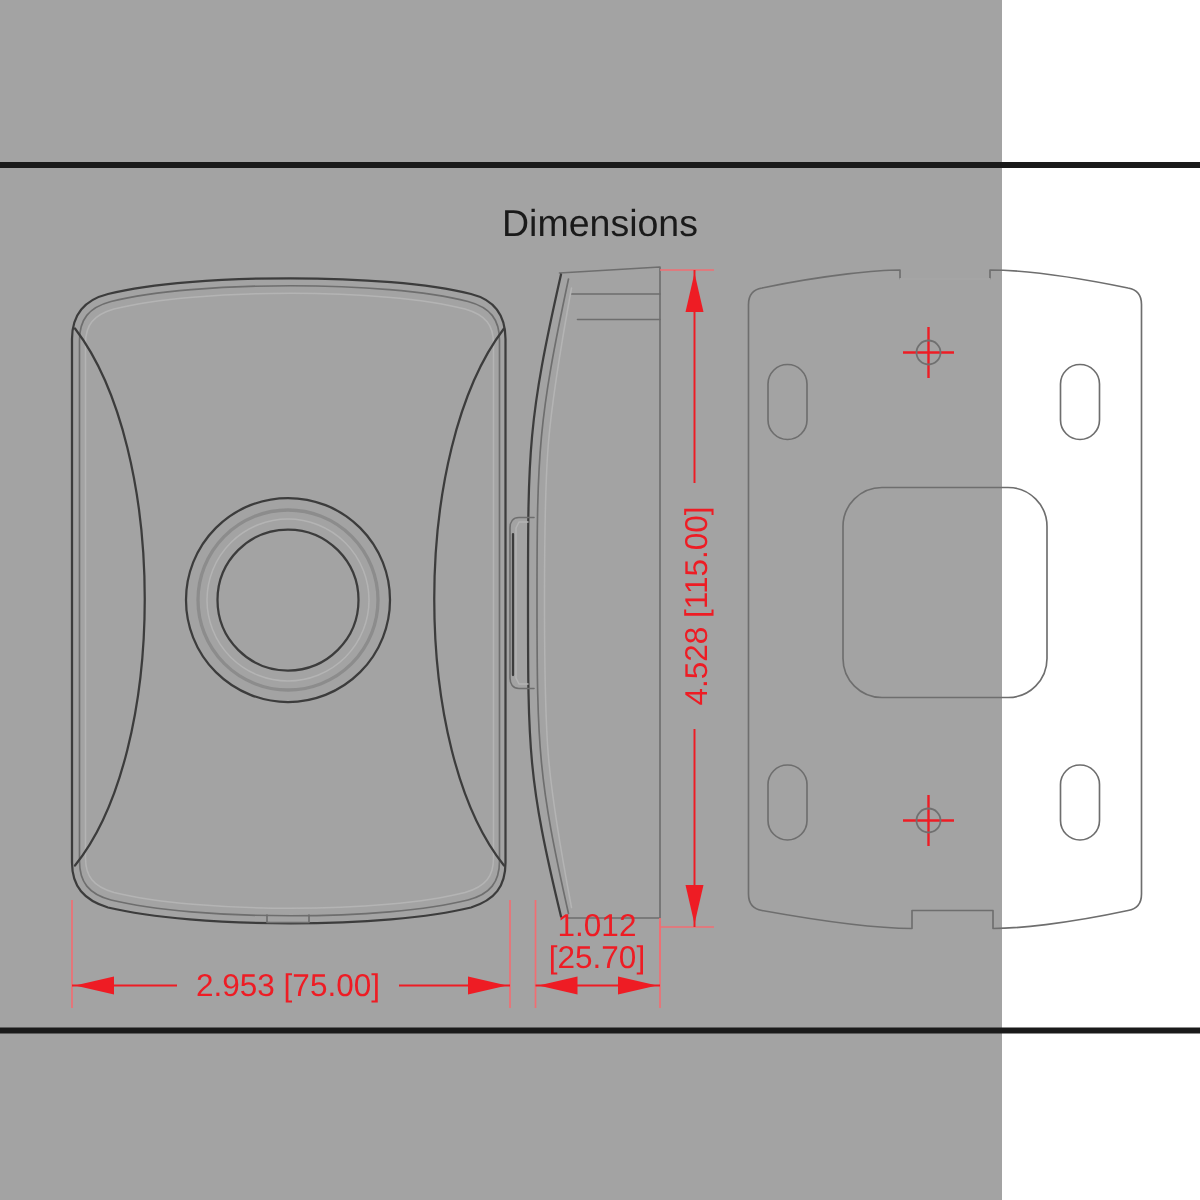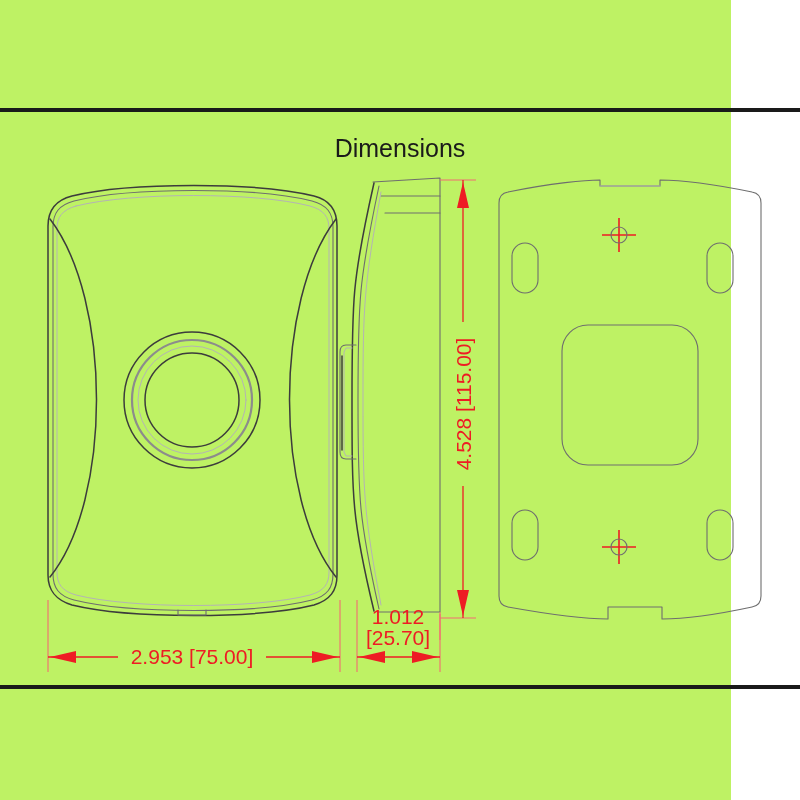--- a/index.html
+++ b/index.html
@@ -16,9 +16,9 @@
   }
   #drawing-root {
     position: relative;
-    width: 731px;
+    width: 668px;
     height: 800px;
-    background: #bef264;
+    background: #a3a3a3;
   }
   #drawing-svg {
     position: absolute;

